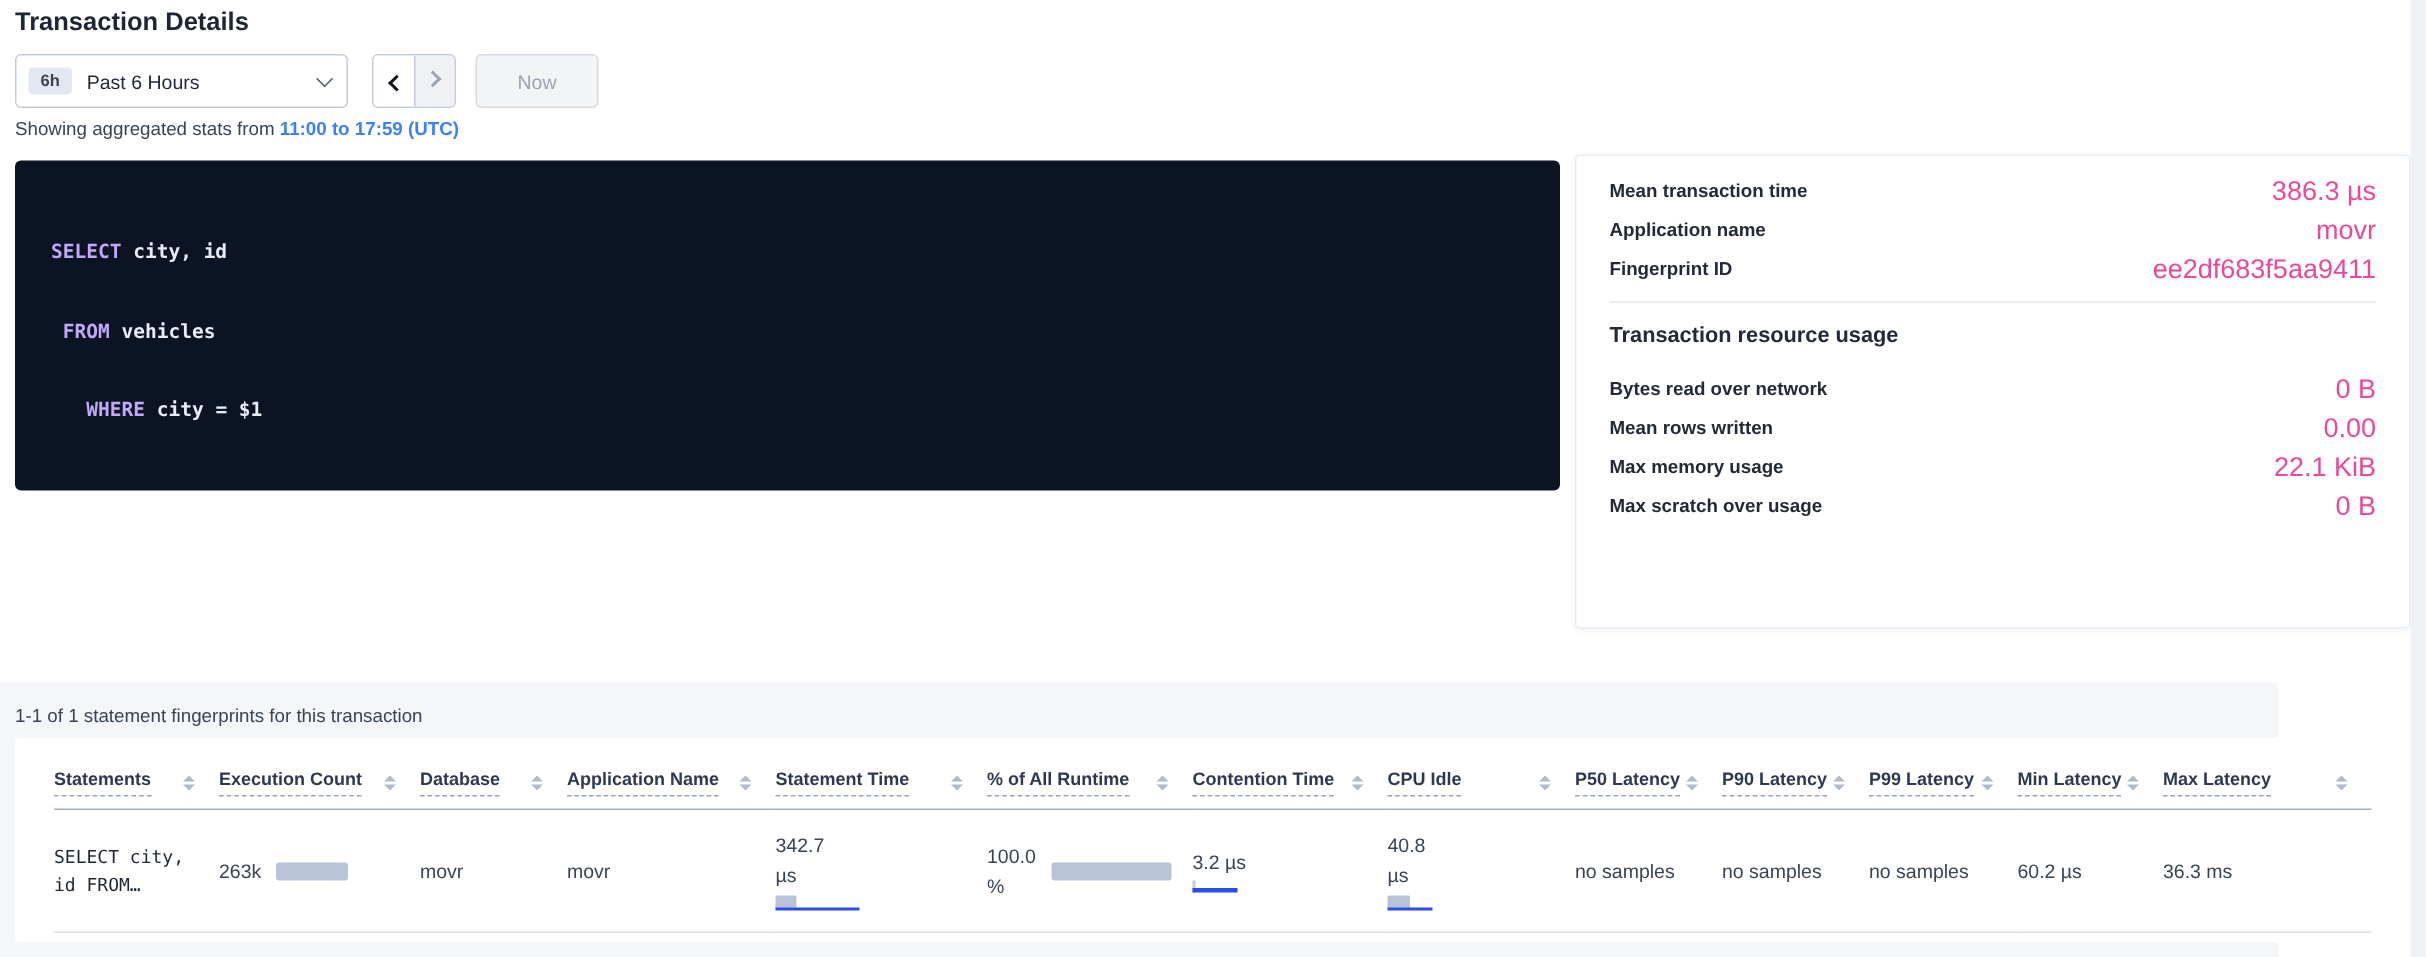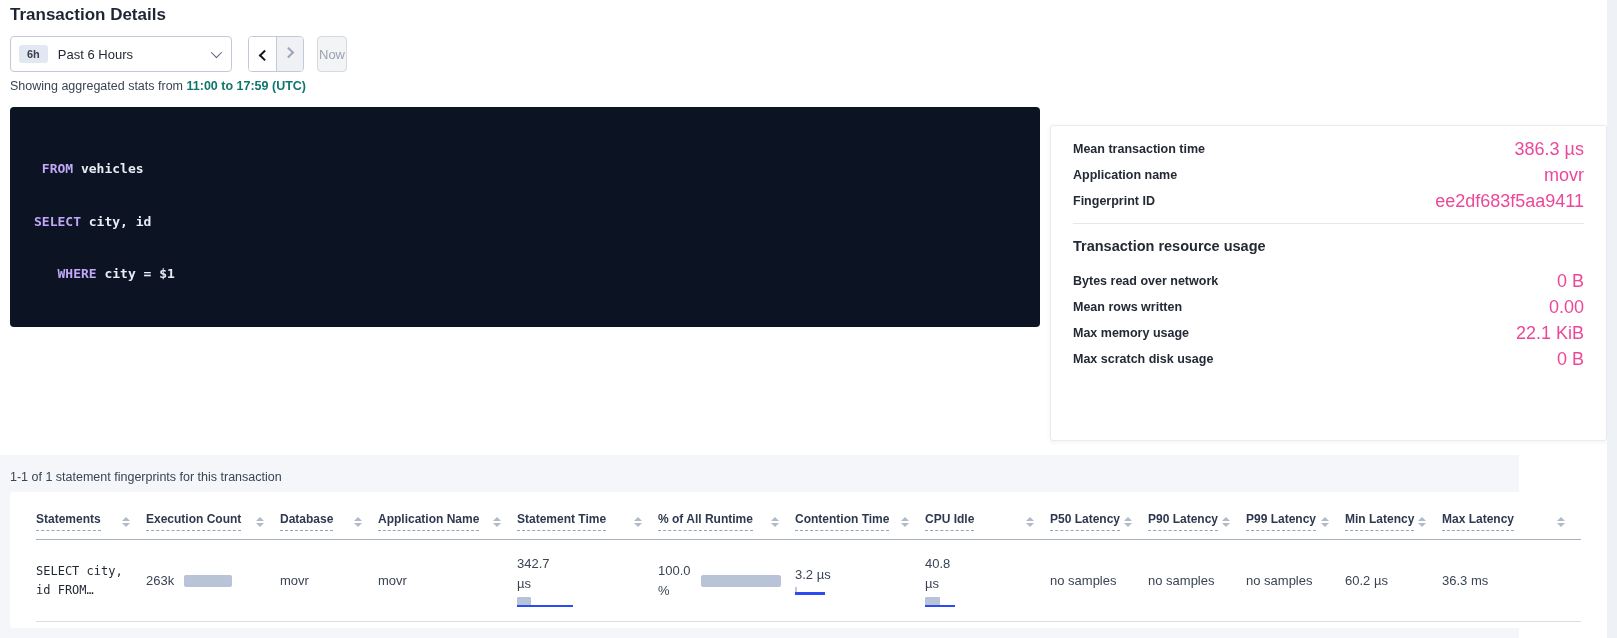--- a/index.html
+++ b/index.html
@@ -38,7 +38,7 @@
   .chev-left { width: 8px; height: 8px; border-left: 2.5px solid #11151c; border-bottom: 2.5px solid #11151c; transform: rotate(45deg) translateX(2px); }
   .chev-right { width: 8px; height: 8px; border-right: 2px solid #9aa4b2; border-top: 2px solid #9aa4b2; transform: rotate(45deg) translateX(-2px); }
   .now-btn {
-    margin-left: 13px; height: 36px; padding: 0 1px;
+    margin-left: 13px; height: 36px; padding: 0 27px;
     background: #f3f4f6; border: 1px solid #d4d9e2; border-radius: 4px;
     color: #9aa3b2; font-size: 13px; display: flex; align-items: center; cursor: default;
   }

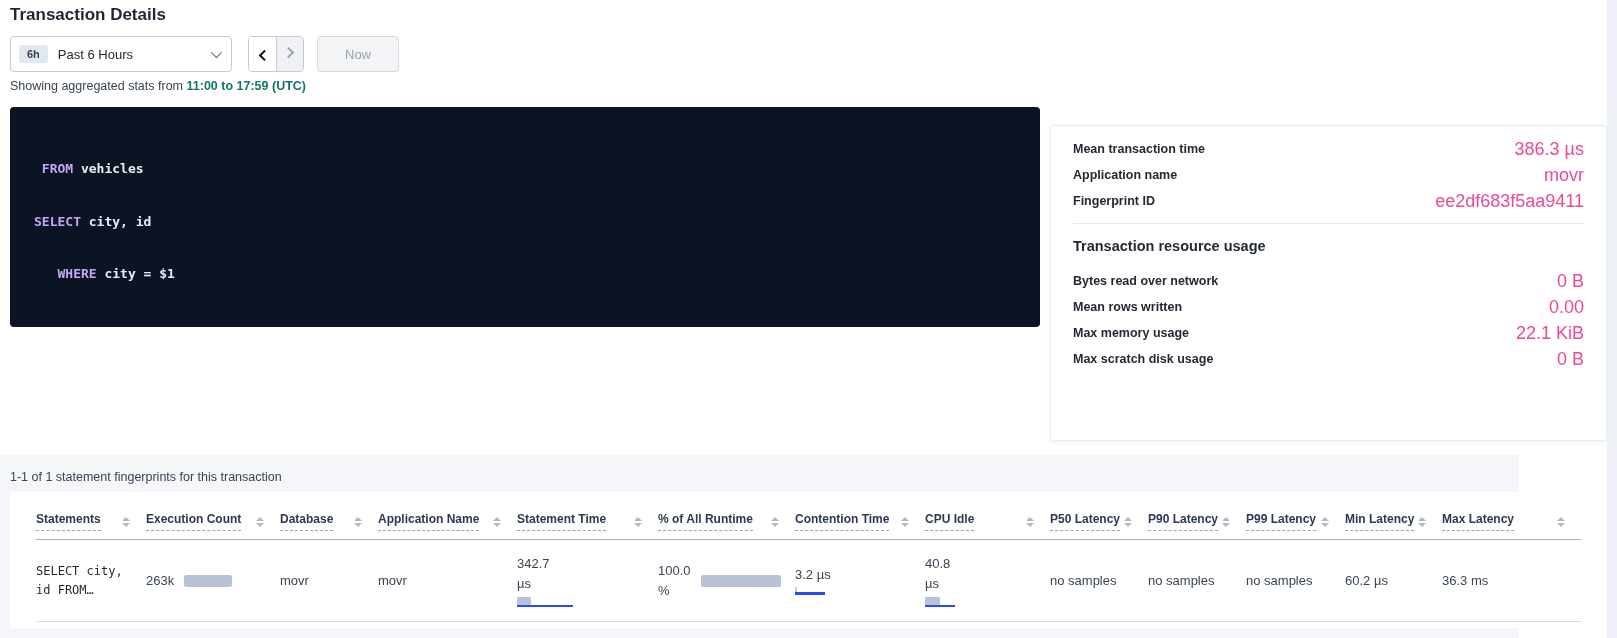--- a/index.html
+++ b/index.html
@@ -43,7 +43,7 @@
     color: #9aa3b2; font-size: 13px; display: flex; align-items: center; cursor: default;
   }
   .stats-caption { position: absolute; left: 10px; top: 79px; font-size: 12.5px; color: #394455; }
-  .stats-caption b { color: #0f766e; }
+  .stats-caption b { color: #3b82f6; }
 
   
   .sql-box {

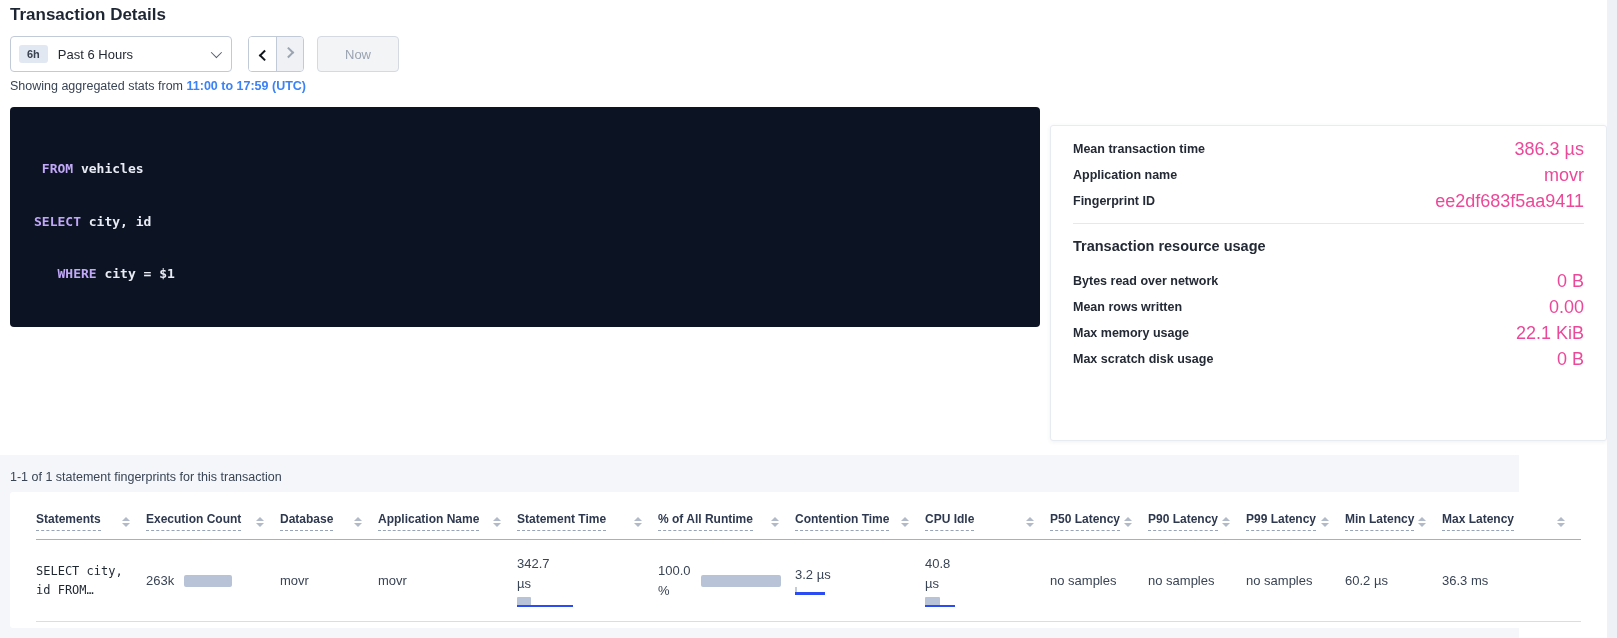--- a/index.html
+++ b/index.html
@@ -57,7 +57,7 @@
 
   
   .summary-card {
-    position: absolute; left: 1050px; top: 125px; width: 557px; height: 316px;
+    position: absolute; left: 1050px; top: 103px; width: 557px; height: 316px;
     background: #fff; border: 1px solid #e7ecf3; border-radius: 3px;
     box-shadow: 0 1px 4px rgba(40,55,80,0.07);
     padding: 10px 22px;

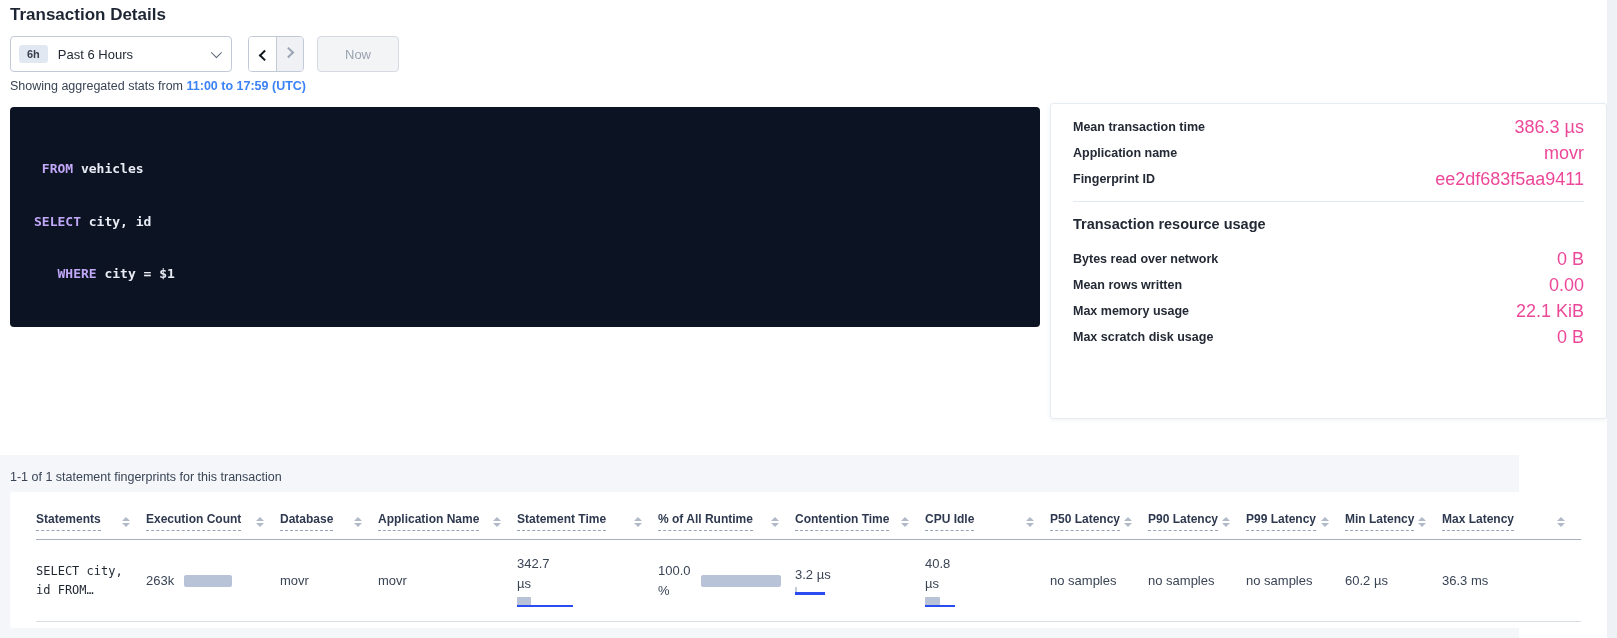--- a/index.html
+++ b/index.html
@@ -133,8 +133,8 @@
   <div class="stats-caption"><span>Showing aggregated stats from </span><b>11:00 to 17:59 (UTC)</b></div>
 
   <div class="sql-box">
+    <div class="sql-line"><span class="sql-pre"></span><span class="sql-kw">SELECT</span><span class="sql-pre"> city, id</span></div>
     <div class="sql-line"><span class="sql-pre"> </span><span class="sql-kw">FROM</span><span class="sql-pre"> vehicles</span></div>
-    <div class="sql-line"><span class="sql-pre"></span><span class="sql-kw">SELECT</span><span class="sql-pre"> city, id</span></div>
     <div class="sql-line"><span class="sql-pre">   </span><span class="sql-kw">WHERE</span><span class="sql-pre"> city = $1</span></div>
   </div>
 

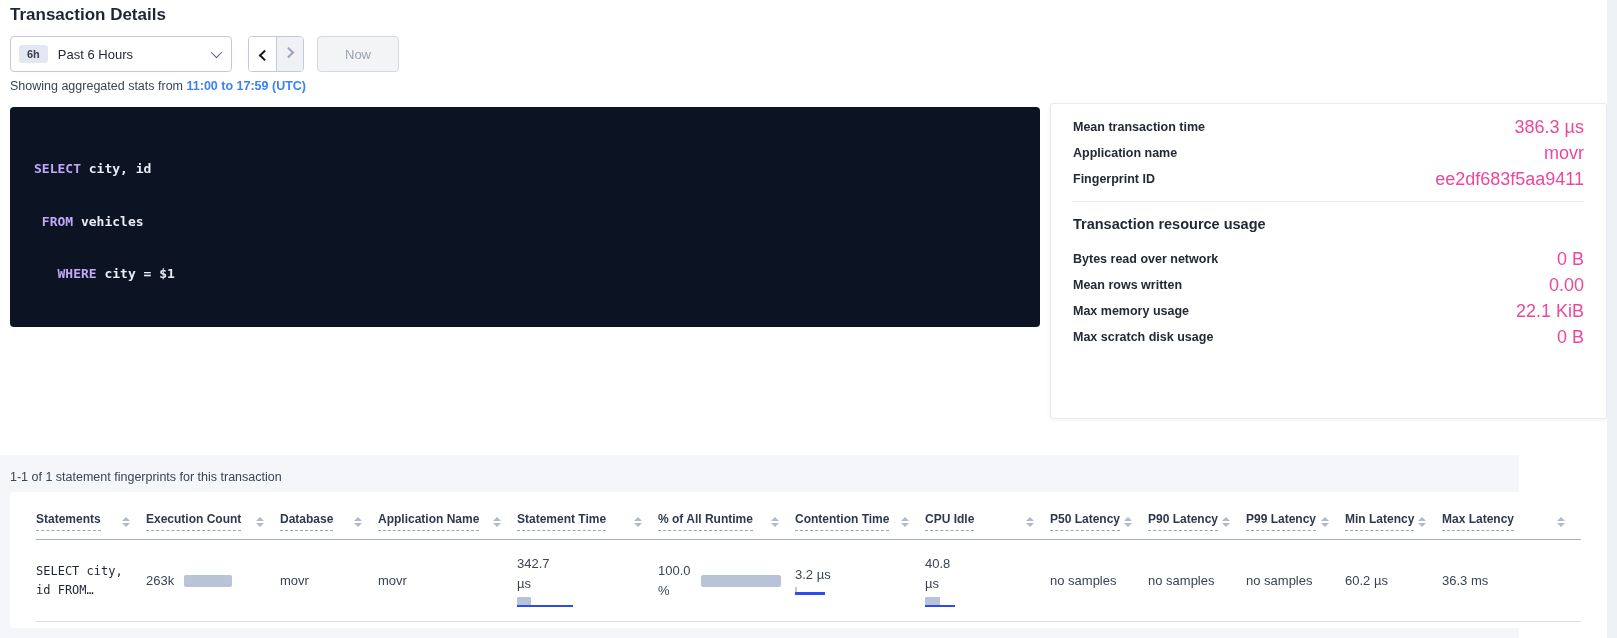--- a/index.html
+++ b/index.html
@@ -166,7 +166,7 @@
       <span class="kv-value">22.1 KiB</span>
     </div>
     <div class="kv-row">
-      <span class="kv-label">Max scratch disk usage</span>
+      <span class="kv-label">Max scratch over usage</span>
       <span class="kv-value">0 B</span>
     </div>
   </div>

